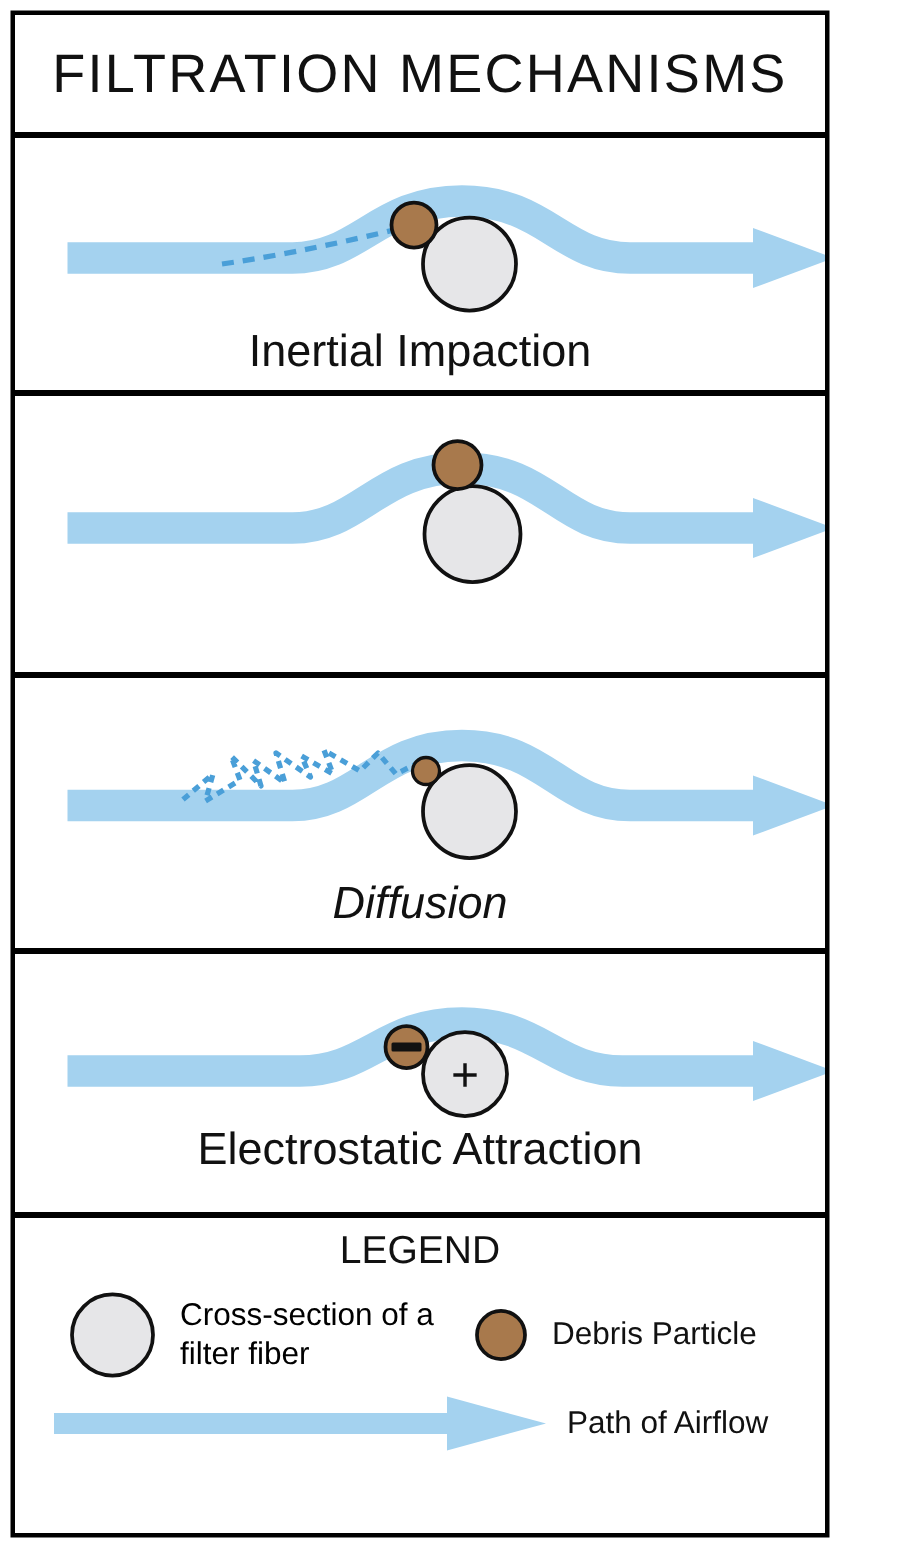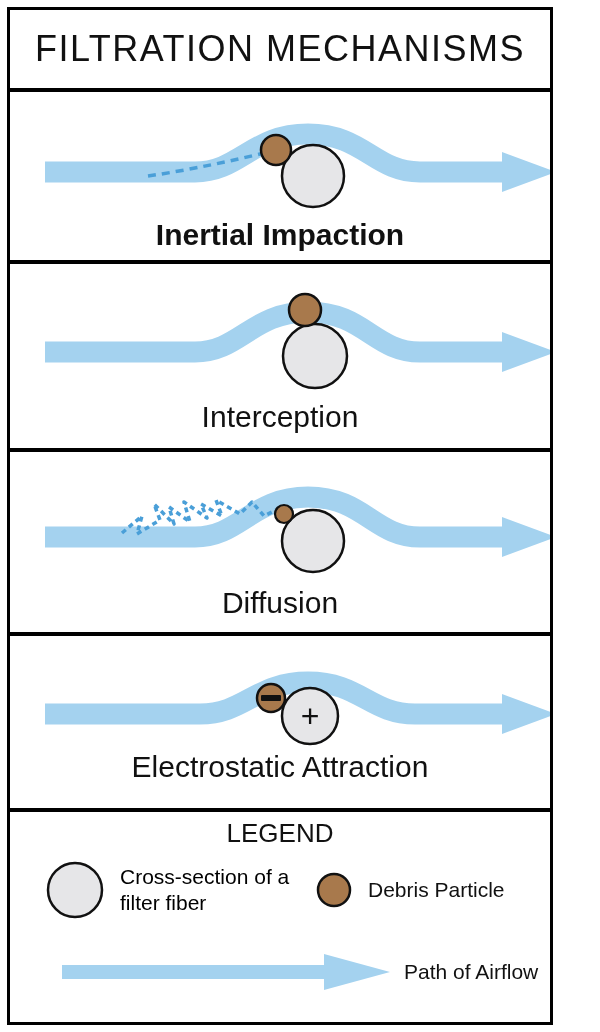--- a/index.html
+++ b/index.html
@@ -42,7 +42,7 @@
     color: #111111;
   }
 
-  .panel-1 { height: 168px; font-weight: bold; }
+  .panel-1 { height: 168px; }
   .panel-2 { height: 184px; }
   .panel-3 { height: 180px; }
   .panel-4 { height: 172px; }

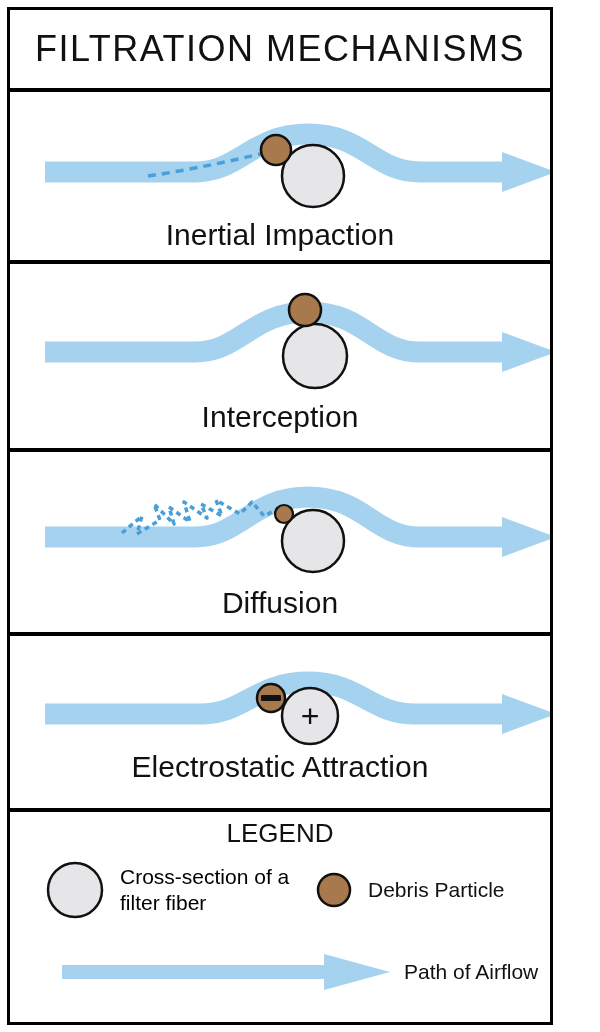--- a/index.html
+++ b/index.html
@@ -138,7 +138,6 @@
         <circle cx="305" cy="92" r="32" fill="#e6e6e8" stroke="#111111" stroke-width="2.5"></circle>
         <circle cx="295" cy="46" r="16" fill="#a8794c" stroke="#111111" stroke-width="2.5"></circle>
       </svg>
-      <div class="panel-label">Interception</div>
     </div>
 
     <div class="section panel-3">

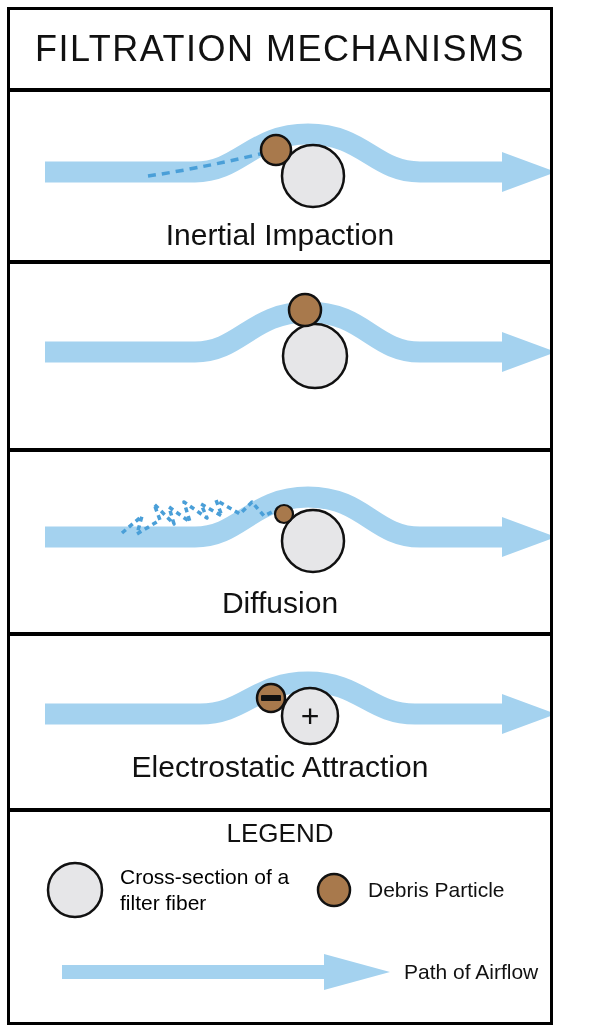--- a/index.html
+++ b/index.html
@@ -61,7 +61,7 @@
     color: #111111;
   }
   .panel-2 .panel-label { bottom: 14px; }
-  .panel-3 .panel-label { bottom: 12px; }
+  .panel-3 .panel-label { bottom: 12px; font-style: italic; }
   .panel-4 .panel-label { bottom: 24px; }
 
   .legend-section {

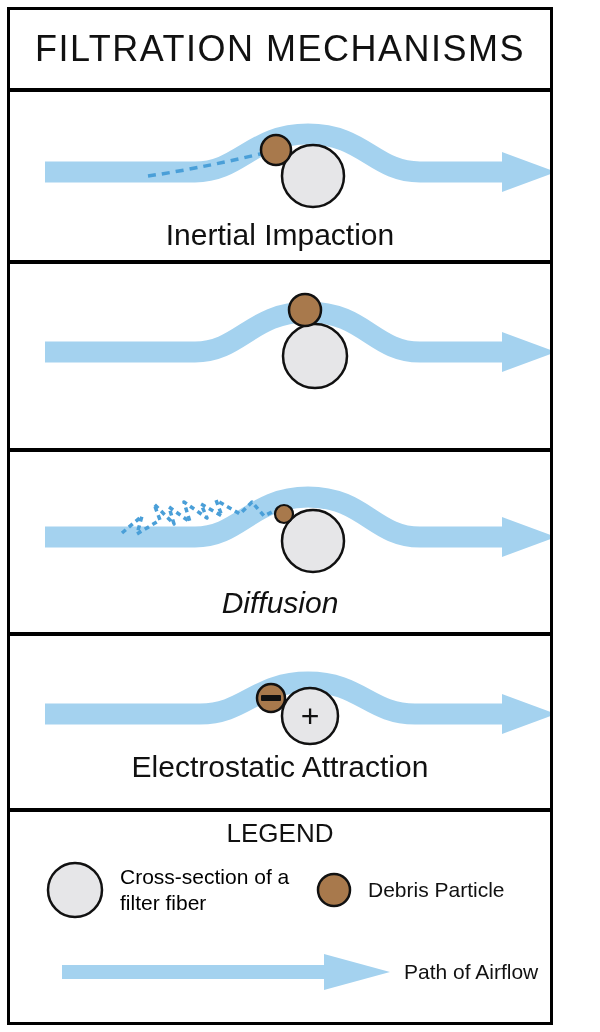--- a/index.html
+++ b/index.html
@@ -101,8 +101,8 @@
   .legend-row-arrow {
     display: flex;
     align-items: center;
-    margin-top: 31px;
-    padding-left: 52px;
+    margin-top: 8px;
+    padding-left: 26px;
   }
   .legend-airflow-text {
     font-size: 21px;

